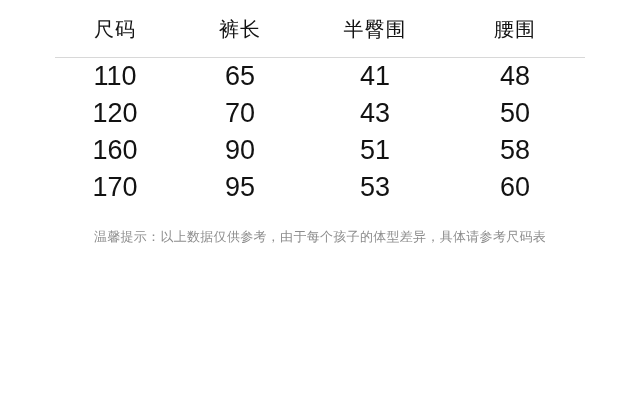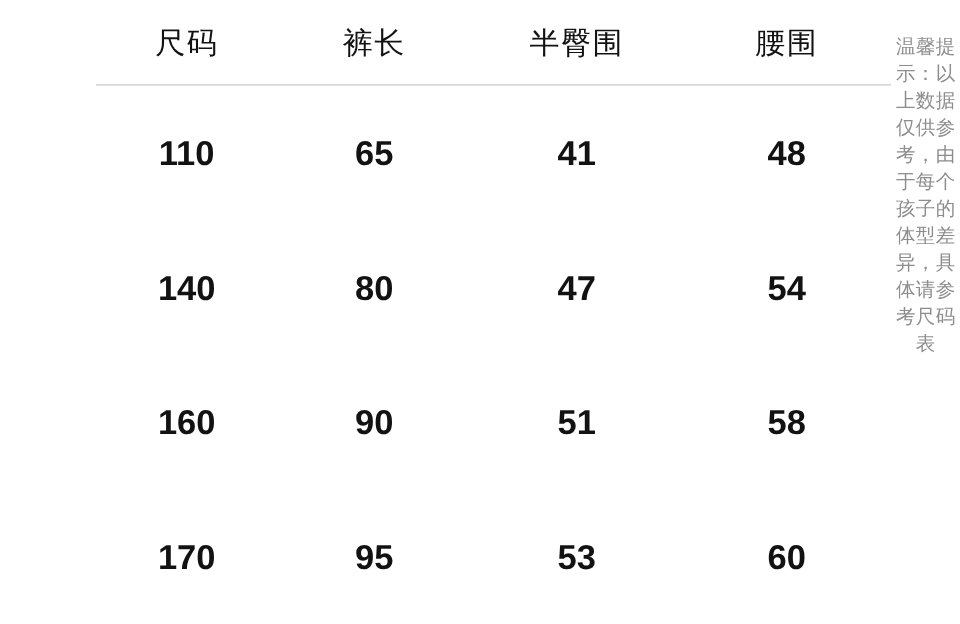--- a/index.html
+++ b/index.html
@@ -19,7 +19,7 @@
     height: 416px;
     box-sizing: border-box;
     display: flex;
-    flex-direction: row;
+    flex-direction: column;
     background: #ffffff;
   }
   .chart-table {

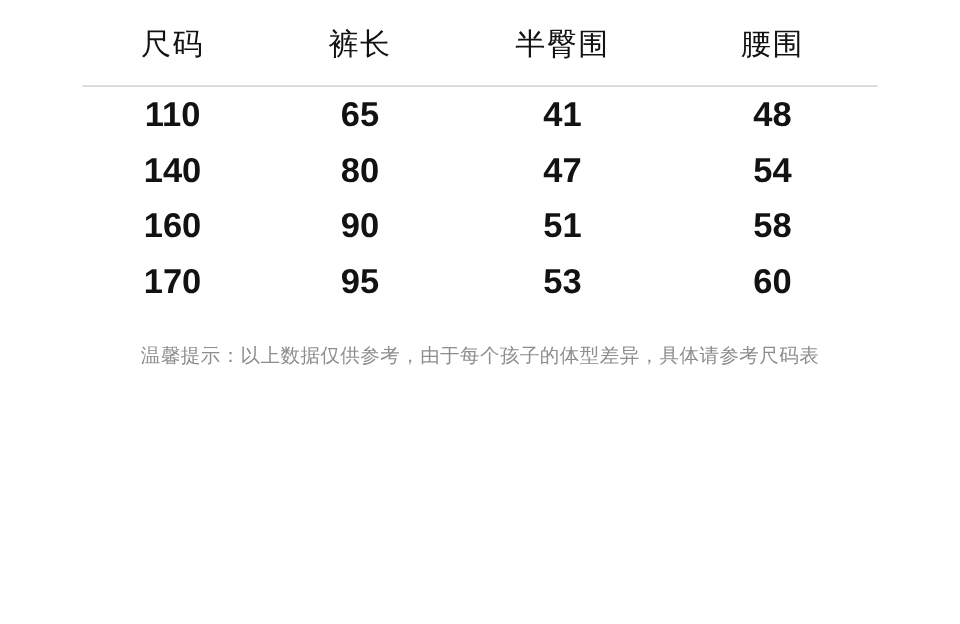--- a/index.html
+++ b/index.html
@@ -43,11 +43,10 @@
     letter-spacing: 1px;
   }
   .body-row td {
-    font-size: 23px;
+    font-size: 27px;
     color: #121212;
     height: 37px;
     vertical-align: middle;
-    font-weight: bold;
   }
   .col-size   { width: 120px; }
   .col-a      { width: 130px; }

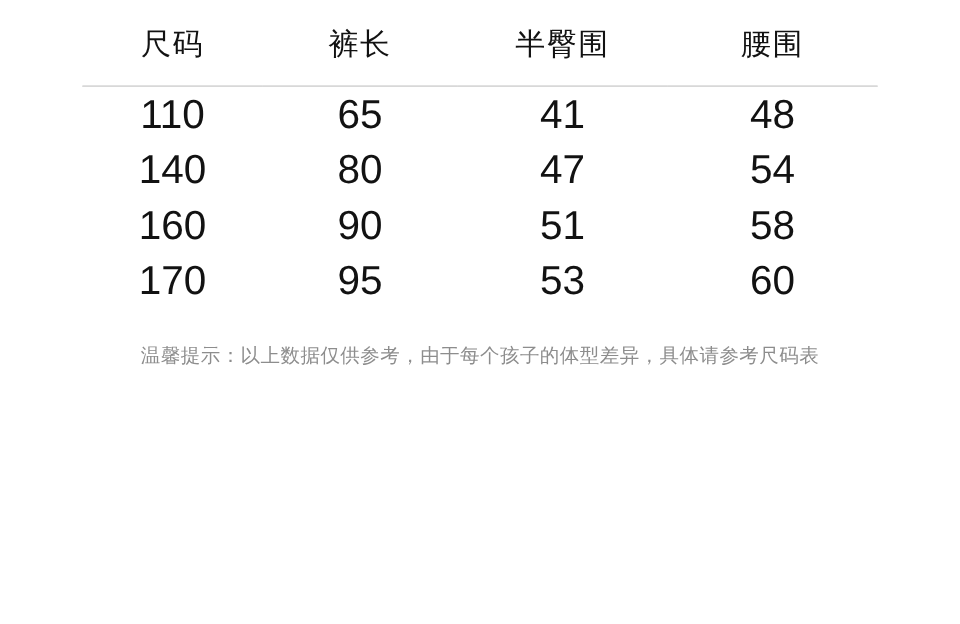--- a/index.html
+++ b/index.html
@@ -97,6 +97,12 @@
         <td>48</td>
       </tr>
       <tr class="body-row">
+        <td>120</td>
+        <td>70</td>
+        <td>43</td>
+        <td>50</td>
+      </tr>
+      <tr class="body-row">
         <td>140</td>
         <td>80</td>
         <td>47</td>

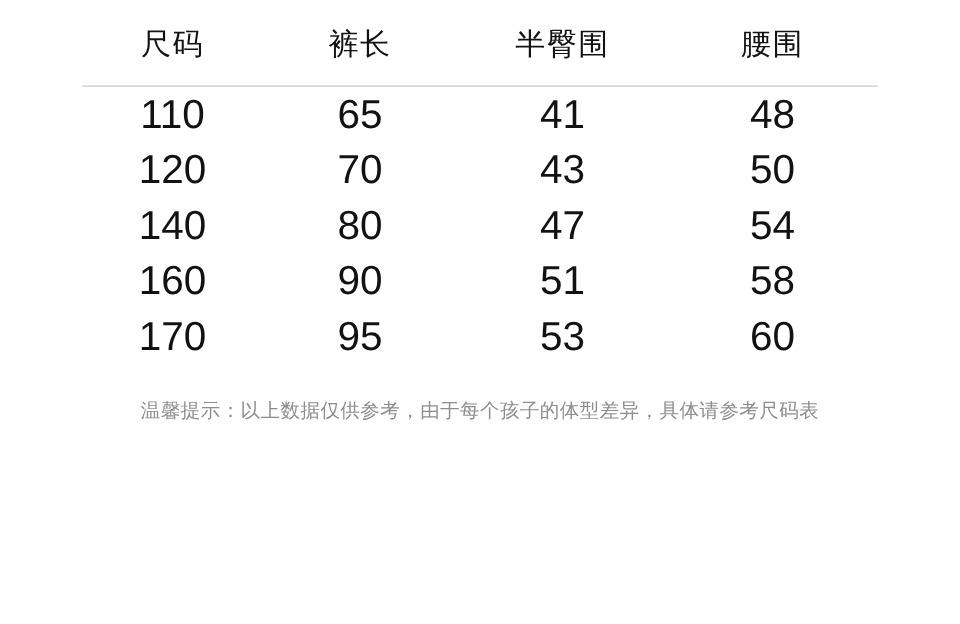--- a/index.html
+++ b/index.html
@@ -103,12 +103,6 @@
         <td>50</td>
       </tr>
       <tr class="body-row">
-        <td>140</td>
-        <td>80</td>
-        <td>47</td>
-        <td>54</td>
-      </tr>
-      <tr class="body-row">
         <td>160</td>
         <td>90</td>
         <td>51</td>

